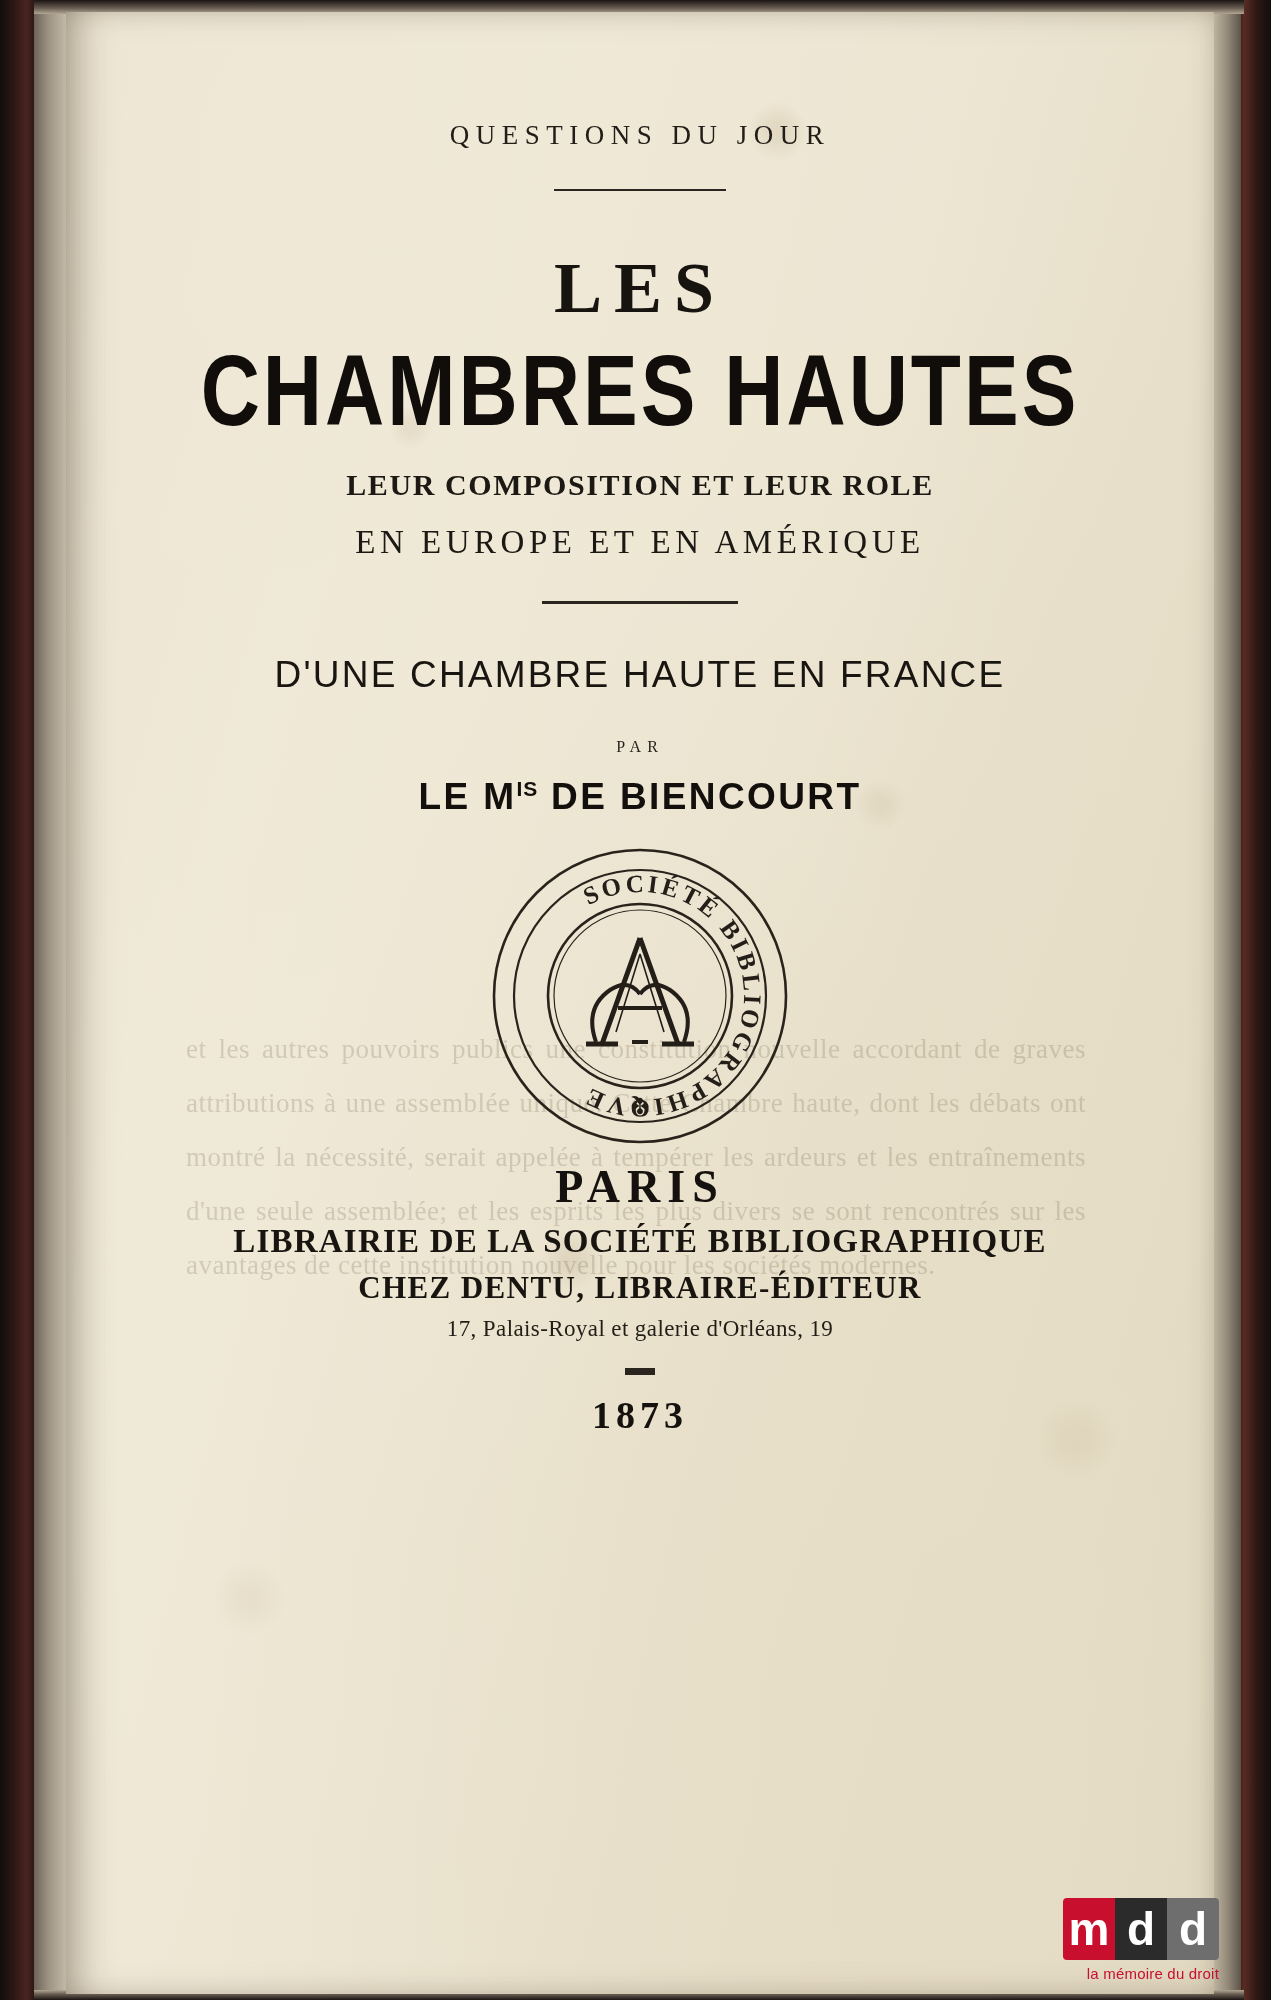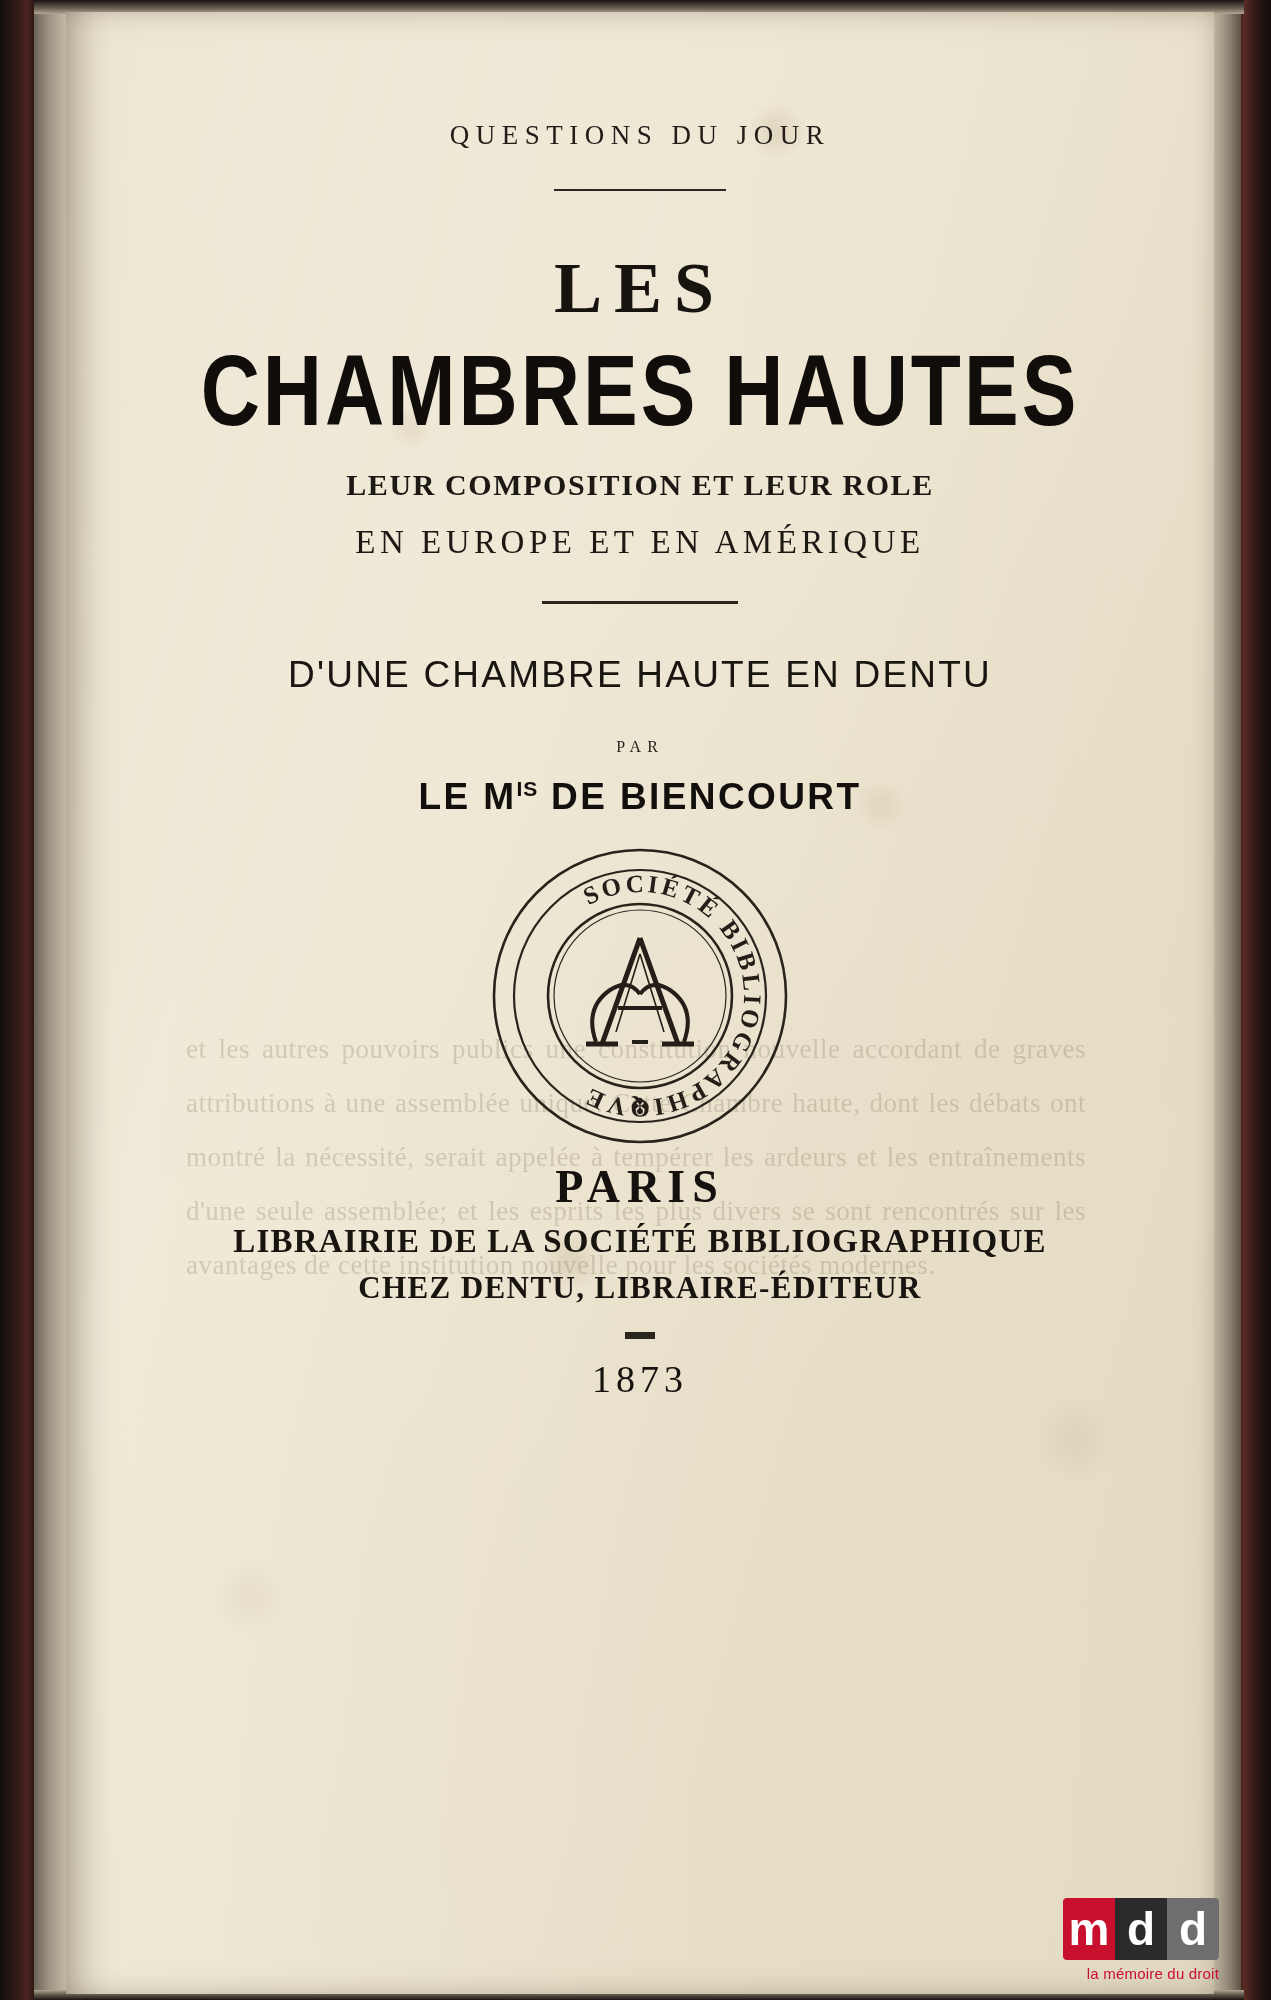--- a/index.html
+++ b/index.html
@@ -328,7 +328,7 @@
 
       <div class="rule-mid"></div>
 
-      <div class="t-sub3">D'UNE CHAMBRE HAUTE EN DENTU</div>
+      <div class="t-sub3">D'UNE CHAMBRE HAUTE EN FRANCE</div>
 
       <div class="t-par">PAR</div>
 

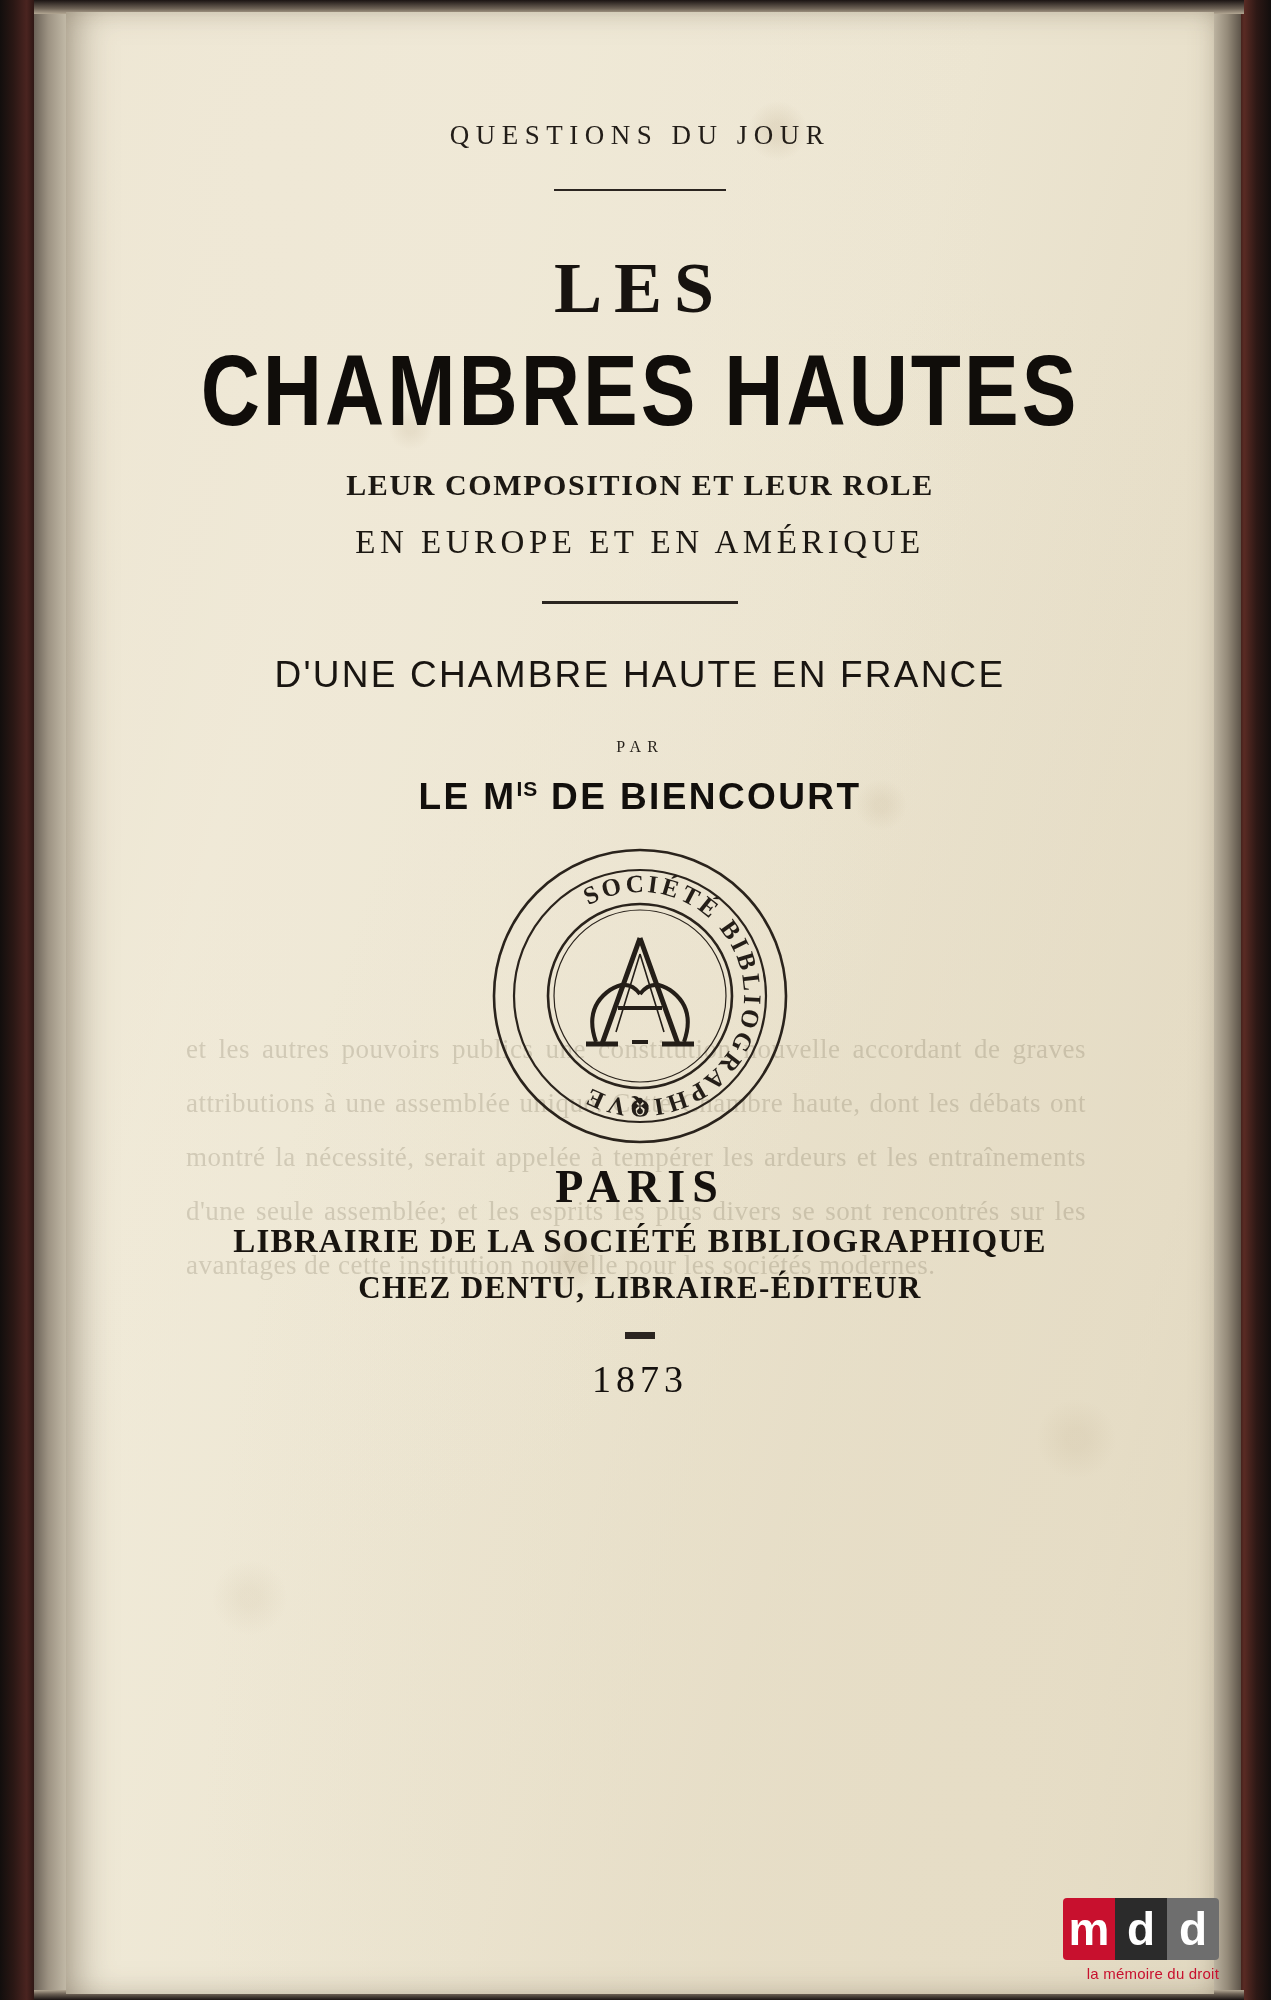--- a/index.html
+++ b/index.html
@@ -373,6 +373,7 @@
 
       <div class="imp-3">CHEZ DENTU, LIBRAIRE-ÉDITEUR</div>
 
+      <div class="imp-4">17, Palais-Royal et galerie d'Orléans, 19</div>
 
       <div class="rule-tiny"></div>
 

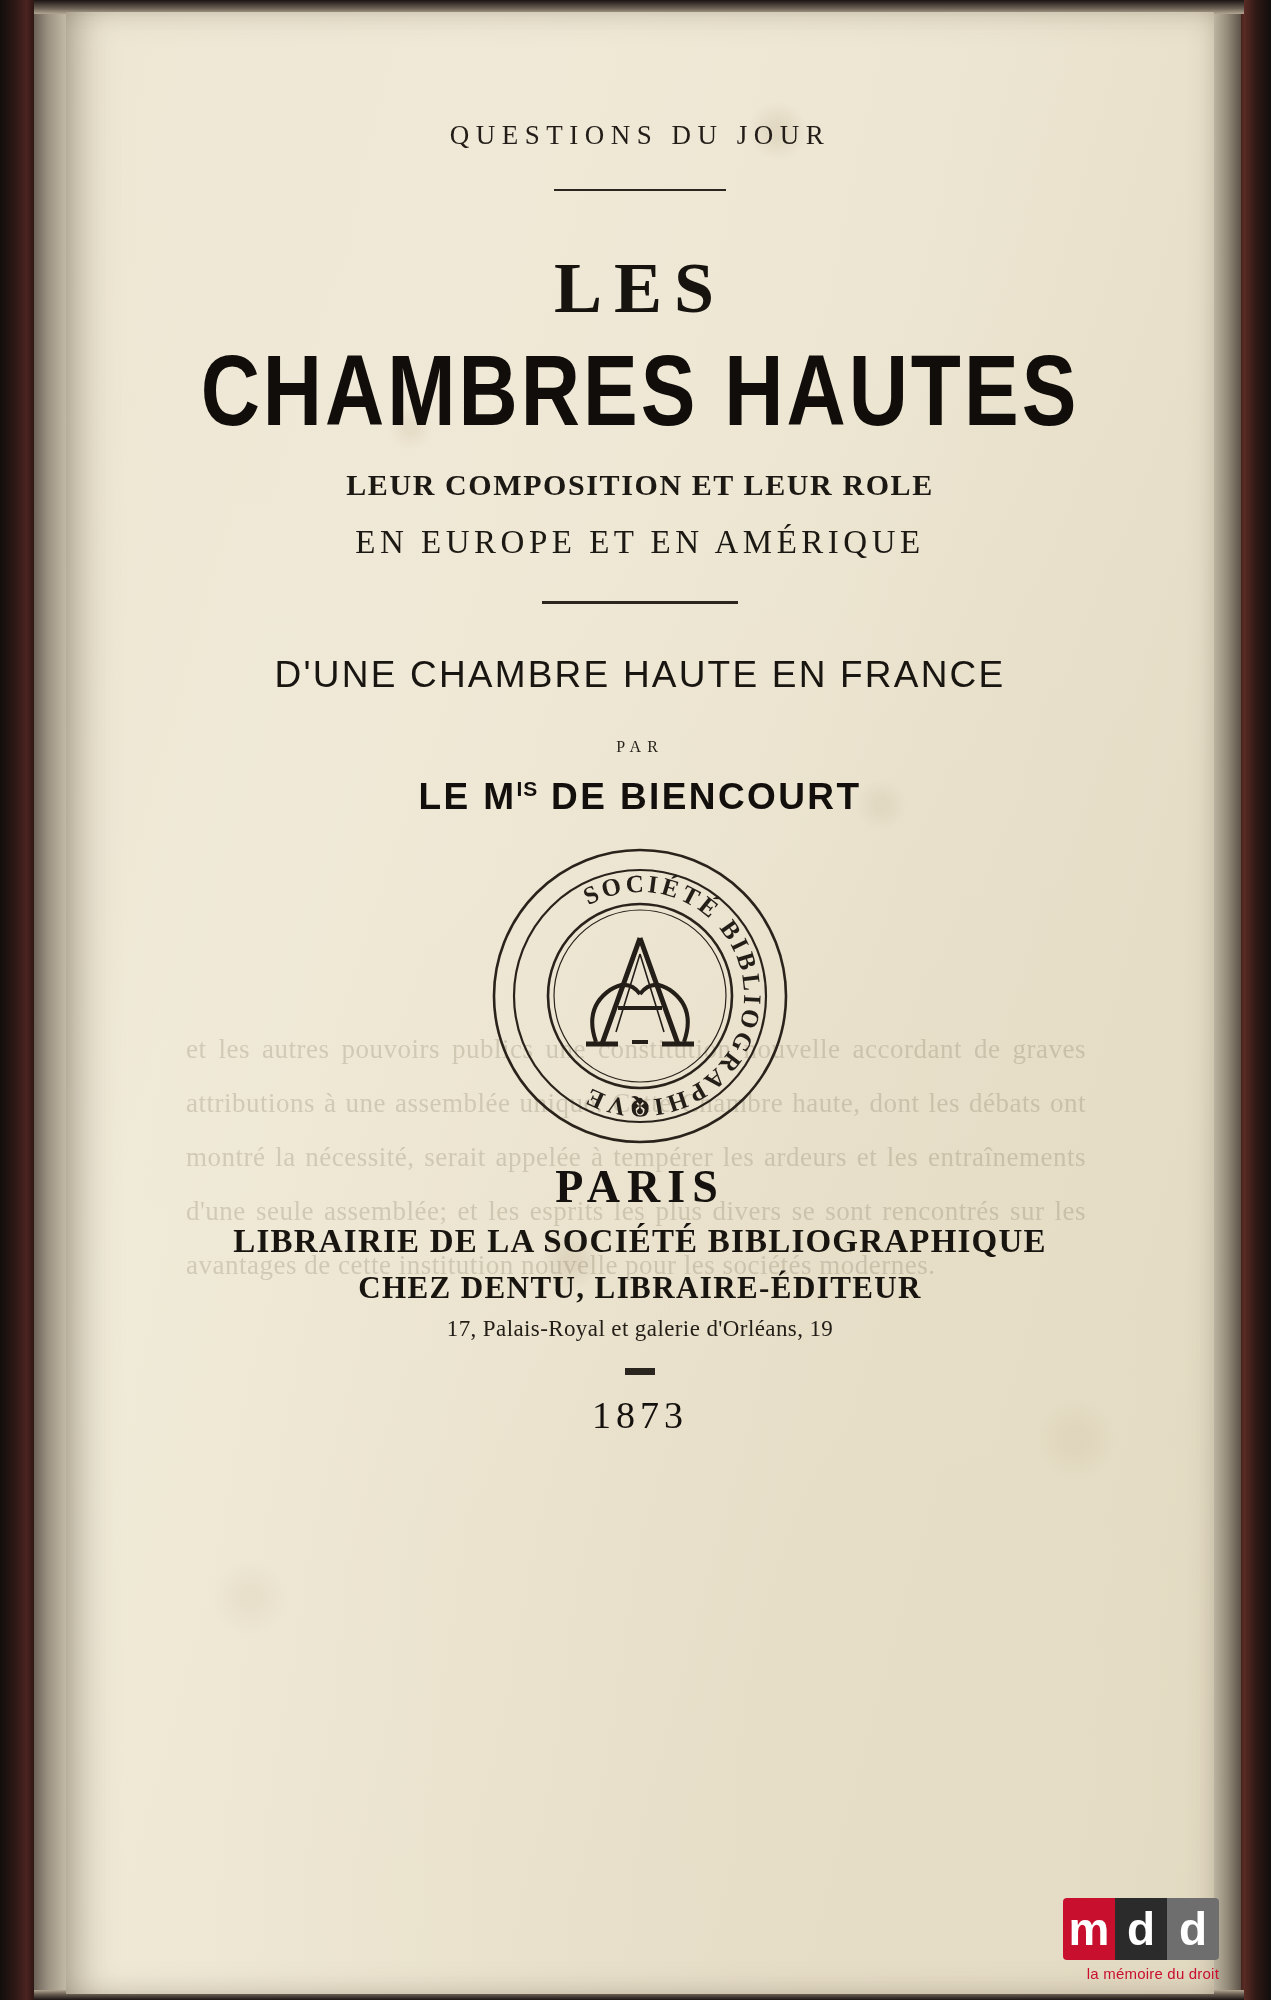--- a/index.html
+++ b/index.html
@@ -253,7 +253,7 @@
   .imp-year {
     margin-top: 18px;
     font-family: "Liberation Serif", serif;
-    font-weight: 400;
+    font-weight: 700;
     font-size: 38px;
     letter-spacing: 5px;
     color: #15110e;

